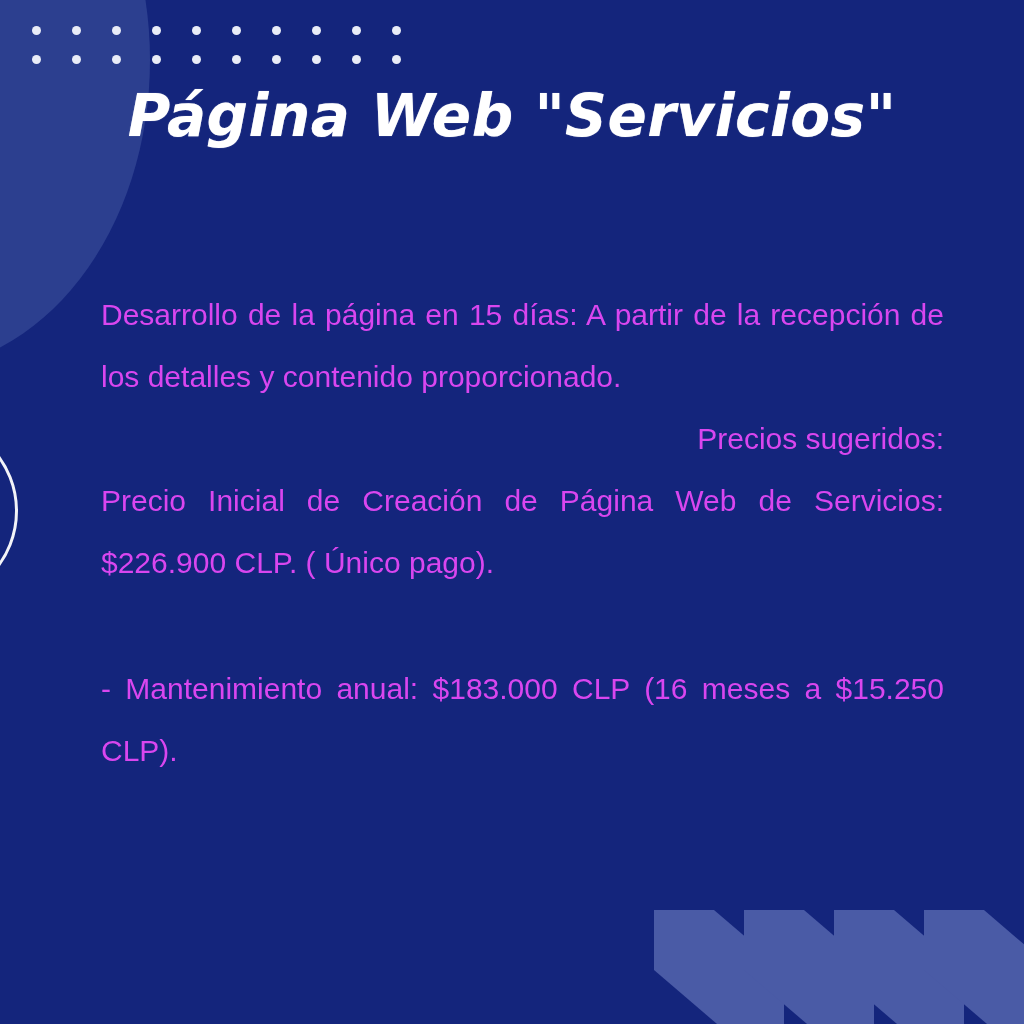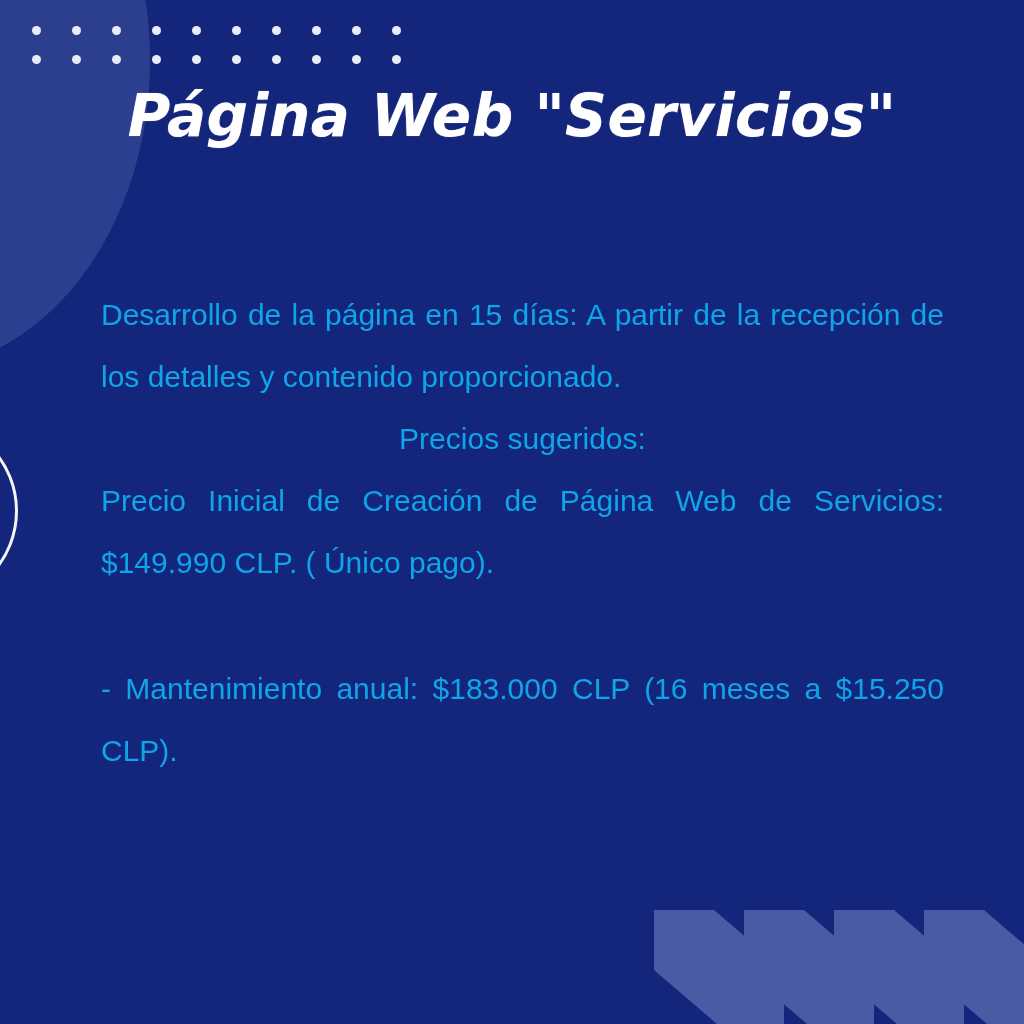--- a/index.html
+++ b/index.html
@@ -97,7 +97,7 @@
     line-height: 62px;
     text-align: justify;
     text-justify: inter-word;
-    color: #0ea5e9;
+    color: #d946ef;
     font-weight: 400;
   }
   .body-block p.spacer-after {

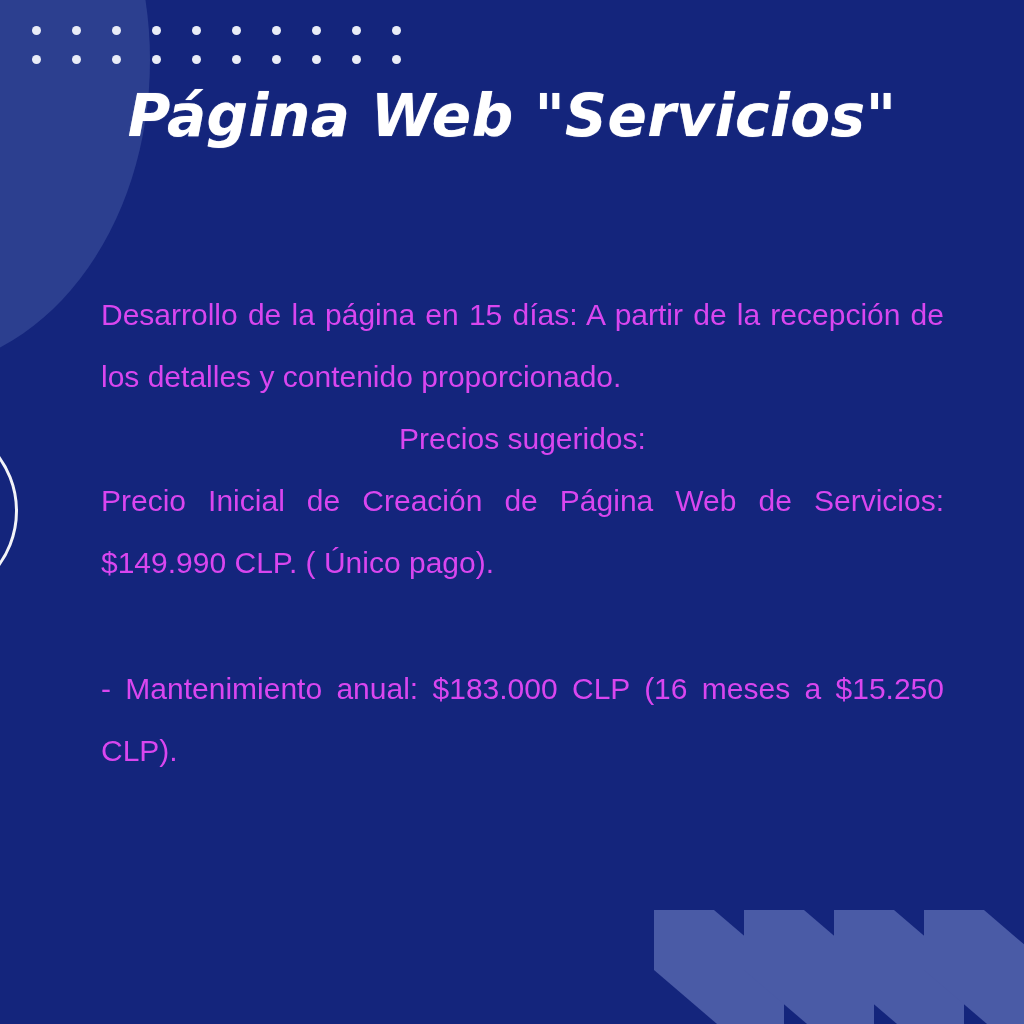--- a/index.html
+++ b/index.html
@@ -104,7 +104,7 @@
     margin-bottom: 64px;
   }
   .body-block p.nojustify {
-    text-align: center;
+    text-align: right;
   }
 </style>
 </head>

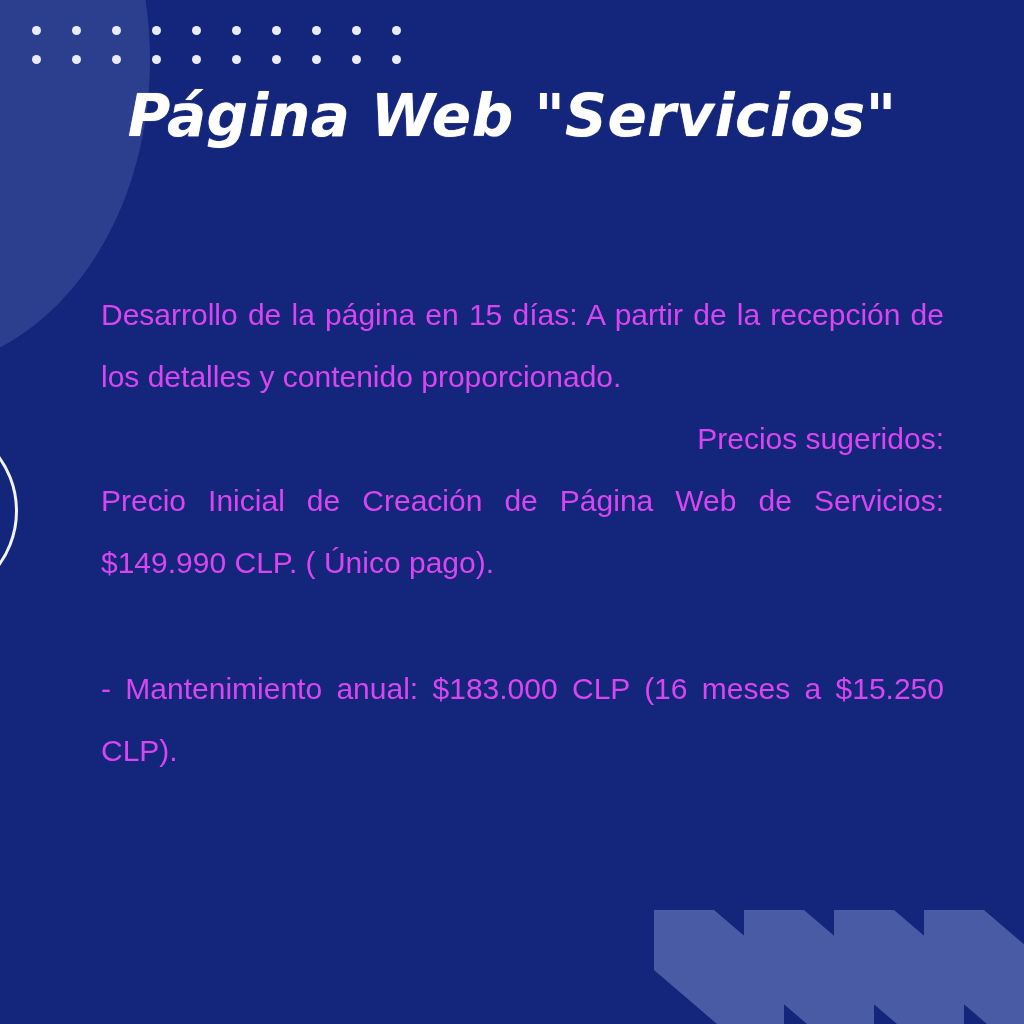--- a/index.html
+++ b/index.html
@@ -152,7 +152,7 @@
   <div class="body-block">
     <p>Desarrollo de la página en 15 días: A partir de la recepción de los detalles y contenido proporcionado.</p>
     <p class="nojustify">Precios sugeridos:</p>
-    <p class="spacer-after">Precio Inicial de Creación de Página Web de Servicios: $149.990 CLP. ( Único pago).</p>
+    <p class="spacer-after">Precio Inicial de Creación de Página Web de Servicios: $226.900 CLP. ( Único pago).</p>
     <p>- Mantenimiento anual: $183.000 CLP (16 meses a $15.250 CLP).</p>
   </div>
 

